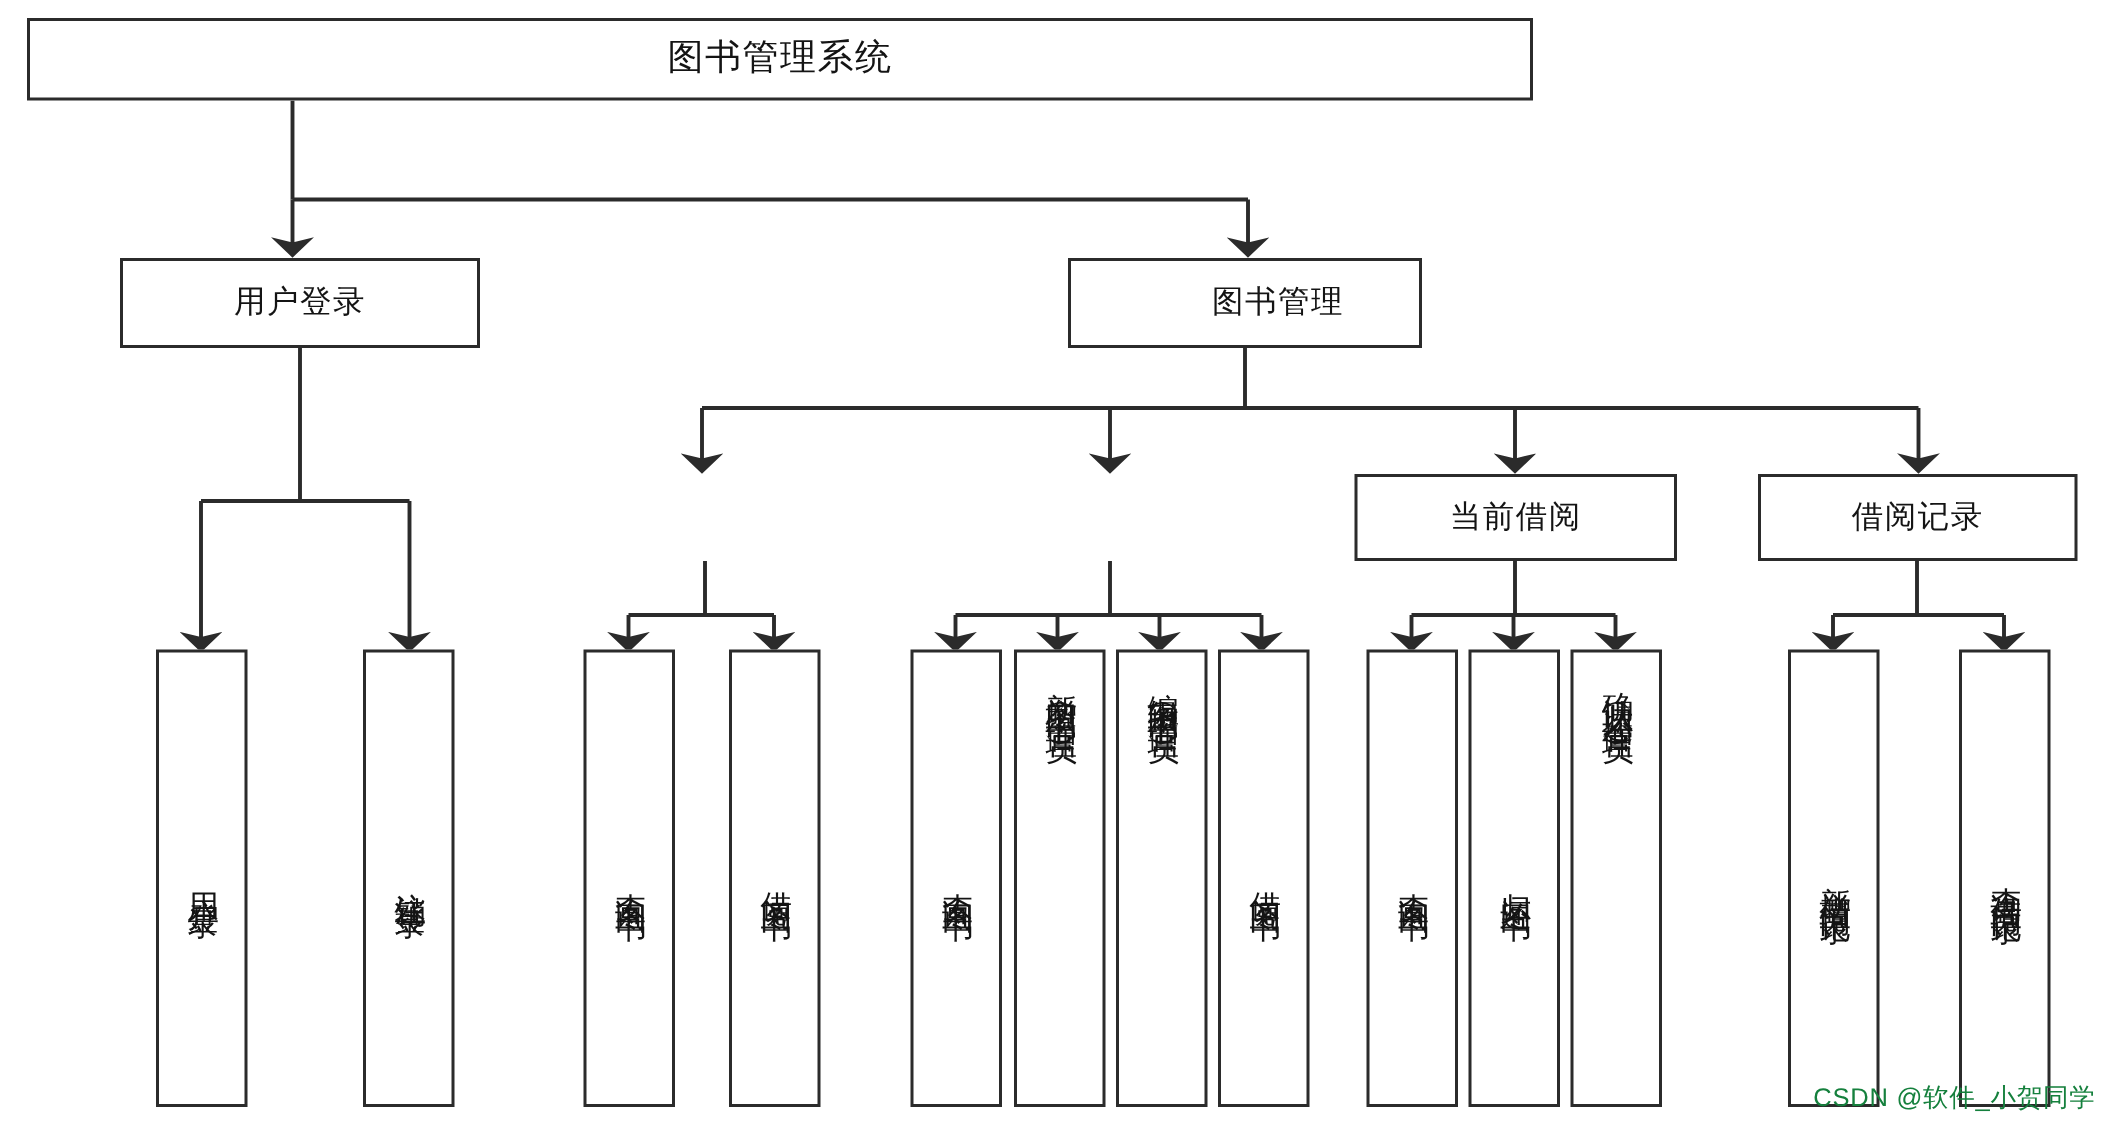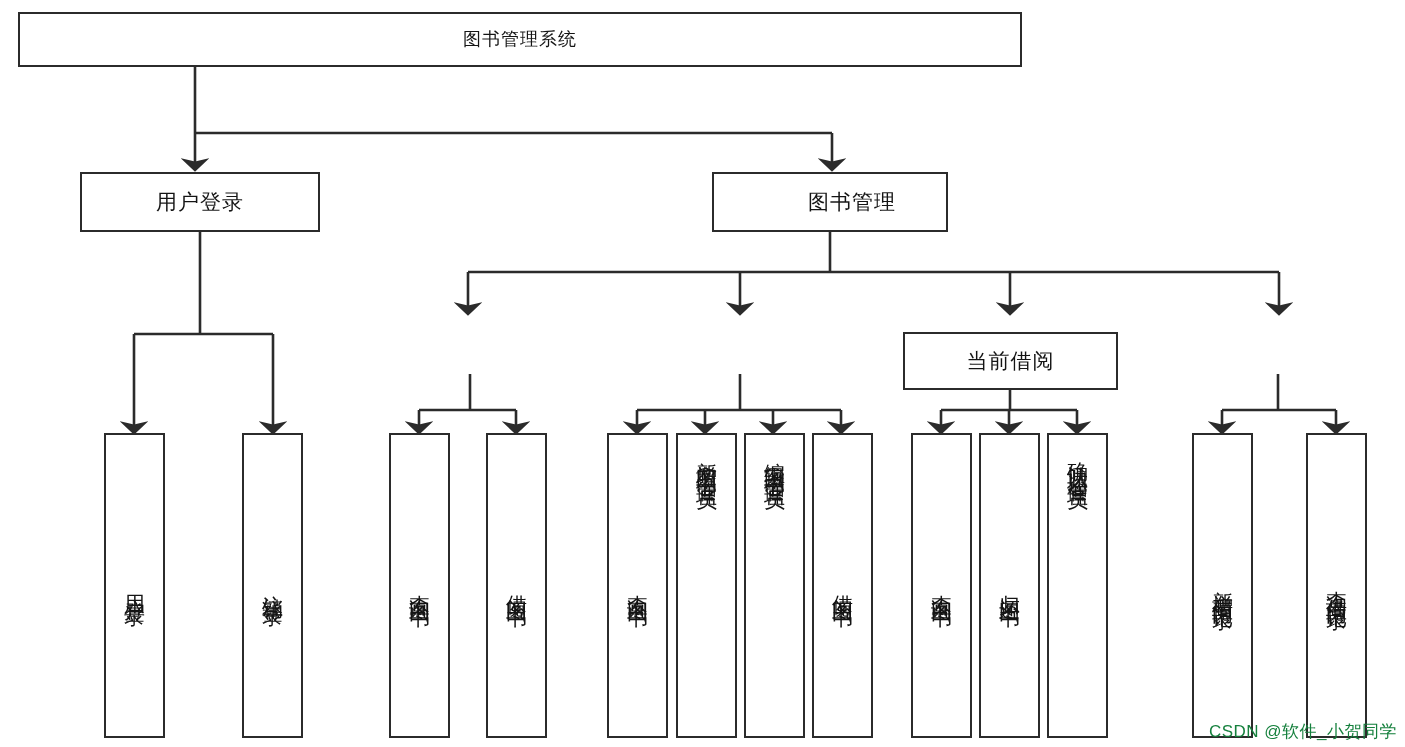--- a/index.html
+++ b/index.html
@@ -14,7 +14,7 @@
   .node .lbl{font-size:21px;line-height:1.18;letter-spacing:1px;
              color:#141414;white-space:pre;text-align:center;}
 
-  .node.root .lbl{font-size:18px;}
+  .node.root .lbl{font-size:24px;}
   .node.lvl2 .lbl{font-size:21px;}
   .node.lvl3 .lbl{font-size:21px;}
 

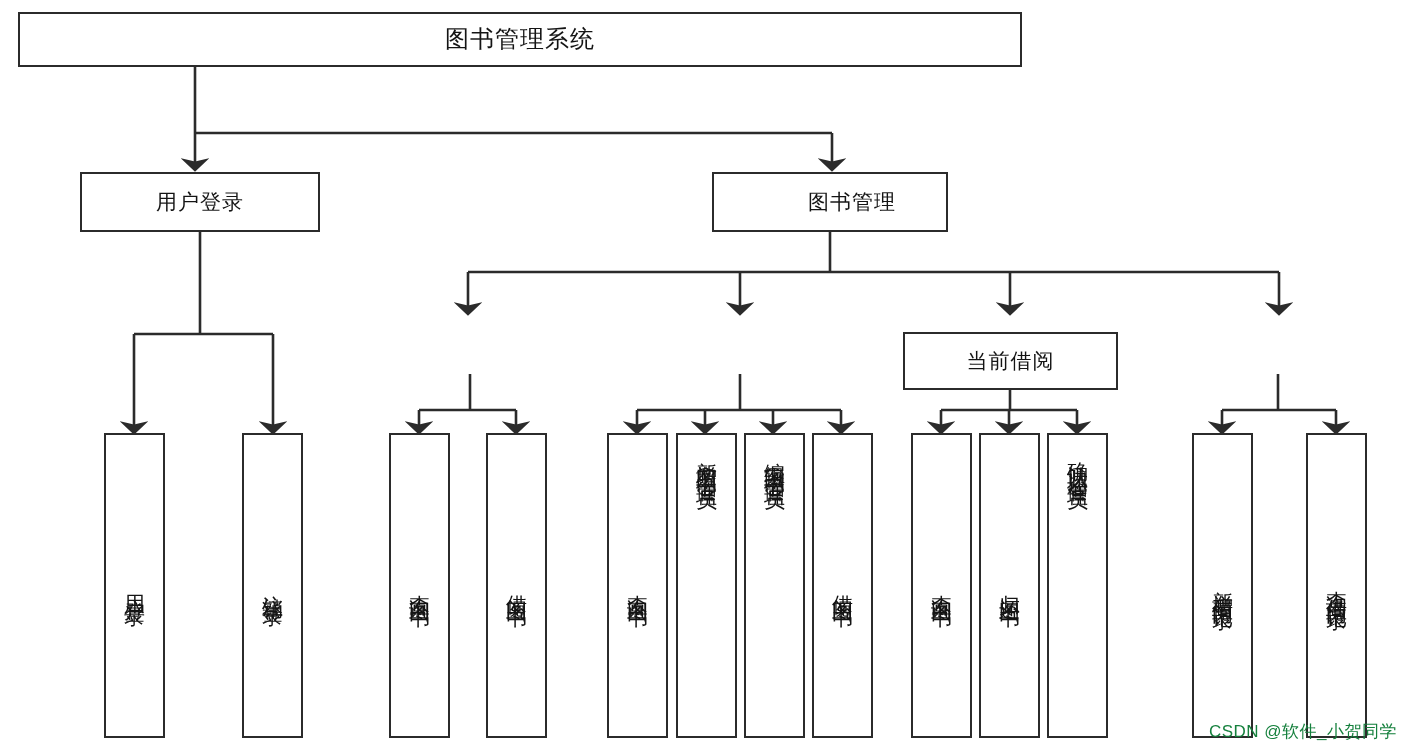--- a/index.html
+++ b/index.html
@@ -93,7 +93,7 @@
     <span class="lbl">图书管理</span>
   </div>
 
-  <div class="node lvl3" style="left:903px;top:332px;width:215px;height:58px;">
+  <div class="node lvl3" style="left:903px;top:316px;width:215px;height:58px;">
     <span class="lbl">当前借阅</span>
   </div>
 

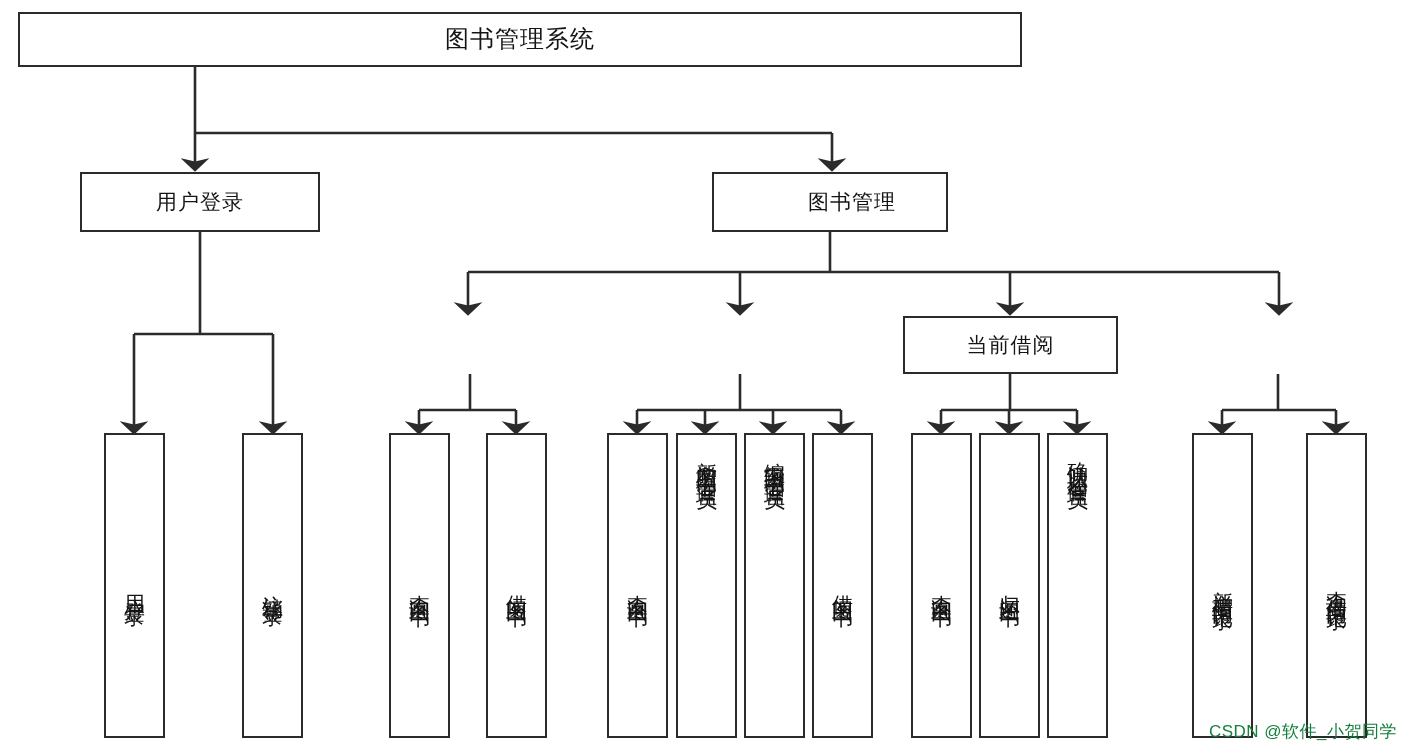--- a/index.html
+++ b/index.html
@@ -96,6 +96,9 @@
   <div class="node lvl3" style="left:903px;top:316px;width:215px;height:58px;">
     <span class="lbl">当前借阅</span>
   </div>
+  <div class="node lvl3" style="left:1172px;top:316px;width:213px;height:58px;">
+    <span class="lbl">借阅记录</span>
+  </div>
 
   <div class="node vert mid" style="left:104px;top:433px;width:61px;height:305px;">
     <span class="lbl">用户登录</span>

